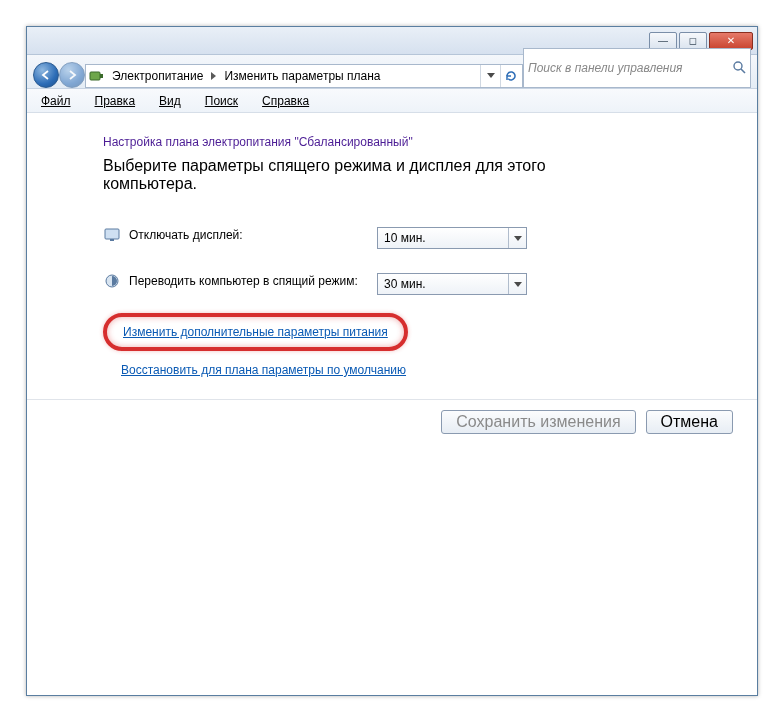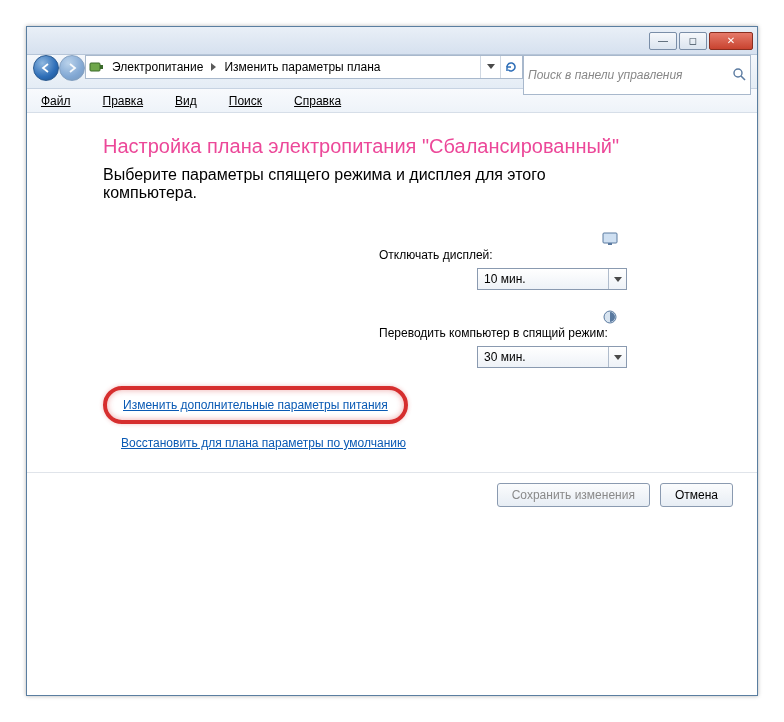--- a/index.html
+++ b/index.html
@@ -49,7 +49,7 @@
     height: 34px;
     background: linear-gradient(#f4f7fb,#e4ecf5);
     border-bottom: 1px solid #c7d3e2;
-    display: flex; align-items: flex-start;
+    display: flex; align-items: flex-end;
     padding: 0 6px;
     gap: 0;
   }

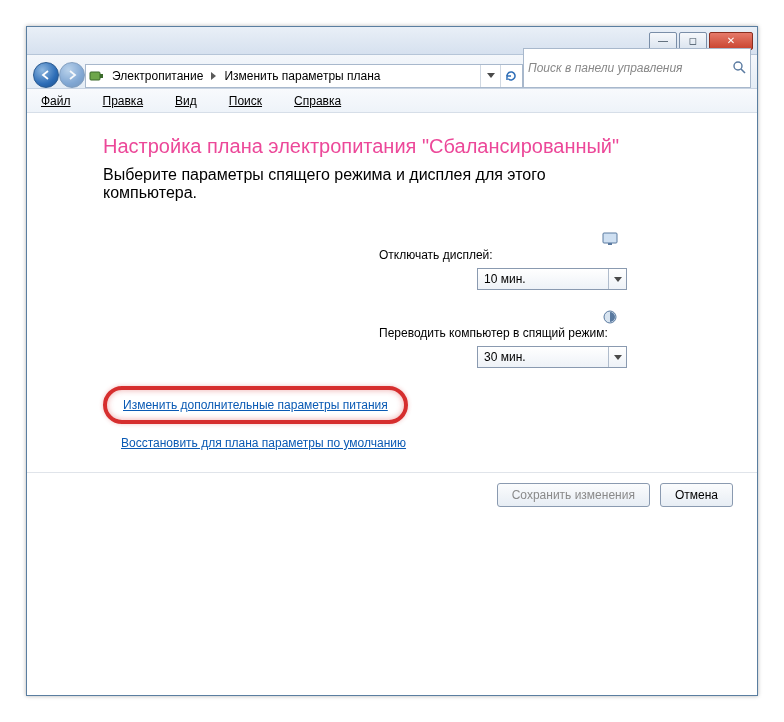--- a/index.html
+++ b/index.html
@@ -111,7 +111,7 @@
     border-bottom: 1px solid #d6dee8;
     display:flex; align-items:center;
     padding: 0 6px;
-    gap: 16px;
+    gap: 8px;
   }
   .menuitem { padding: 2px 8px; }
   .menuitem u { text-decoration: underline; }

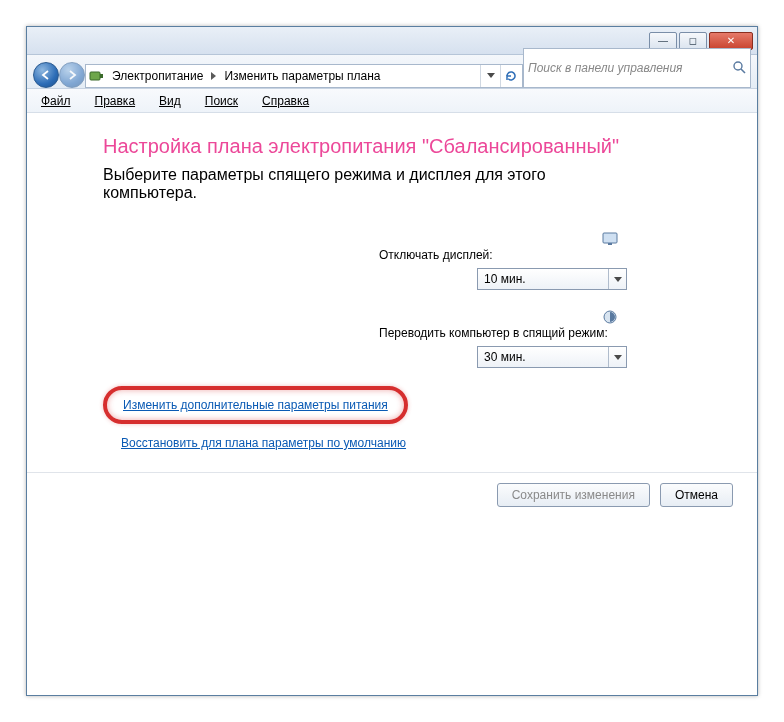--- a/index.html
+++ b/index.html
@@ -121,7 +121,7 @@
     padding: 22px 0 0 0;
   }
   .inner { padding: 0 0 0 76px; width: 600px; }
-  .heading { color: #ec4899; font-size: 20px; margin-bottom: 8px; }
+  .heading { color: #4c1d95; font-size: 12px; margin-bottom: 8px; }
   .subtext { font-size: 16px; margin-bottom: 28px; }
   .row { display:flex; align-items:flex-end; margin-bottom: 18px; flex-direction: column; }
   .row-icon { width:18px; height:18px; margin-right: 8px; display:flex; align-items:center; justify-content:center; }

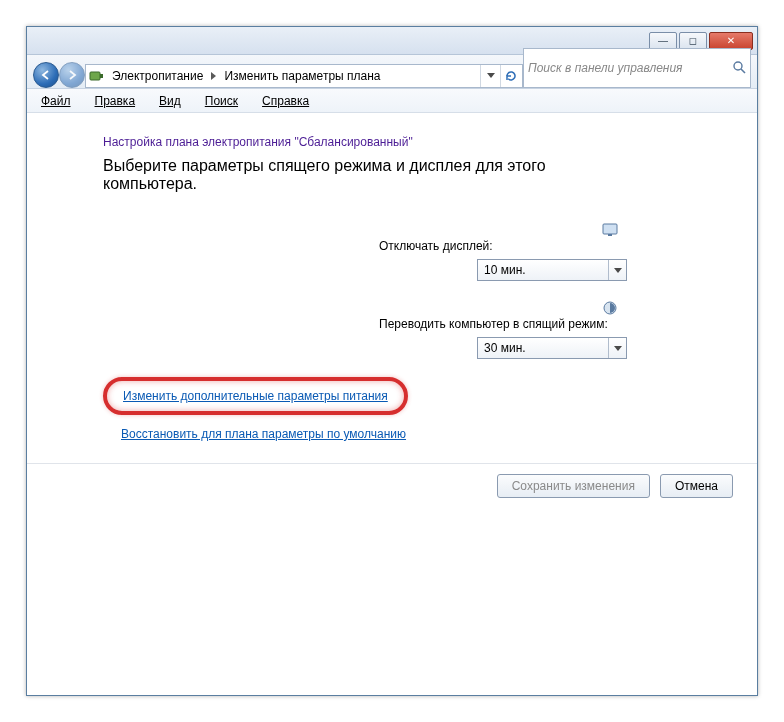--- a/index.html
+++ b/index.html
@@ -123,7 +123,7 @@
   .inner { padding: 0 0 0 76px; width: 600px; }
   .heading { color: #4c1d95; font-size: 12px; margin-bottom: 8px; }
   .subtext { font-size: 16px; margin-bottom: 28px; }
-  .row { display:flex; align-items:flex-end; margin-bottom: 18px; flex-direction: column; }
+  .row { display:flex; align-items:center; margin-bottom: 18px; }
   .row-icon { width:18px; height:18px; margin-right: 8px; display:flex; align-items:center; justify-content:center; }
   .row-label { width: 248px; }
   .select {

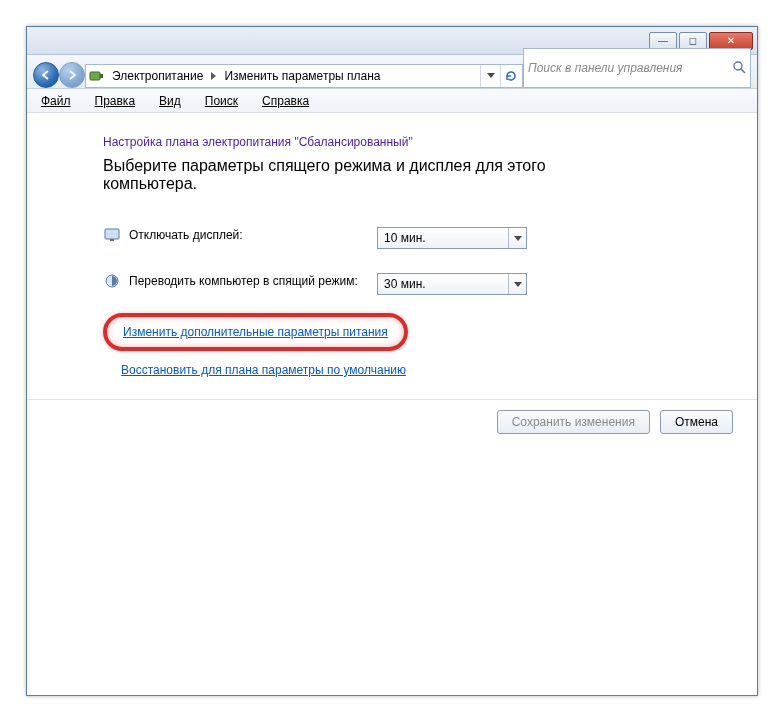--- a/index.html
+++ b/index.html
@@ -172,7 +172,7 @@
     background: linear-gradient(#fbfcfd,#e7edf4);
     display:flex; align-items:center; justify-content:center;
     padding: 0 14px;
-    font-size: 12px;
+    font-size: 16px;
   }
   .btn.disabled { color: #8a8a8a; }
   .btn.small { min-width: 72px; }

